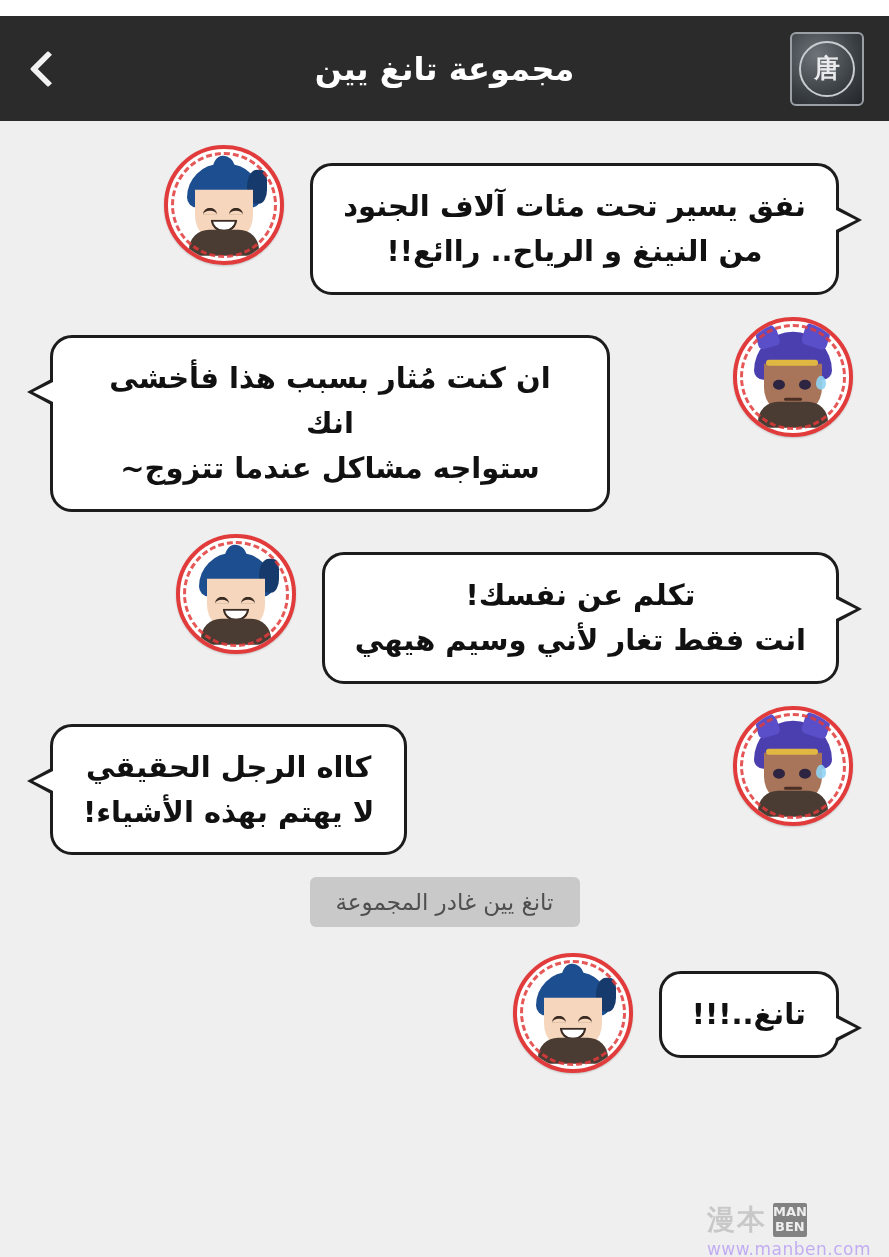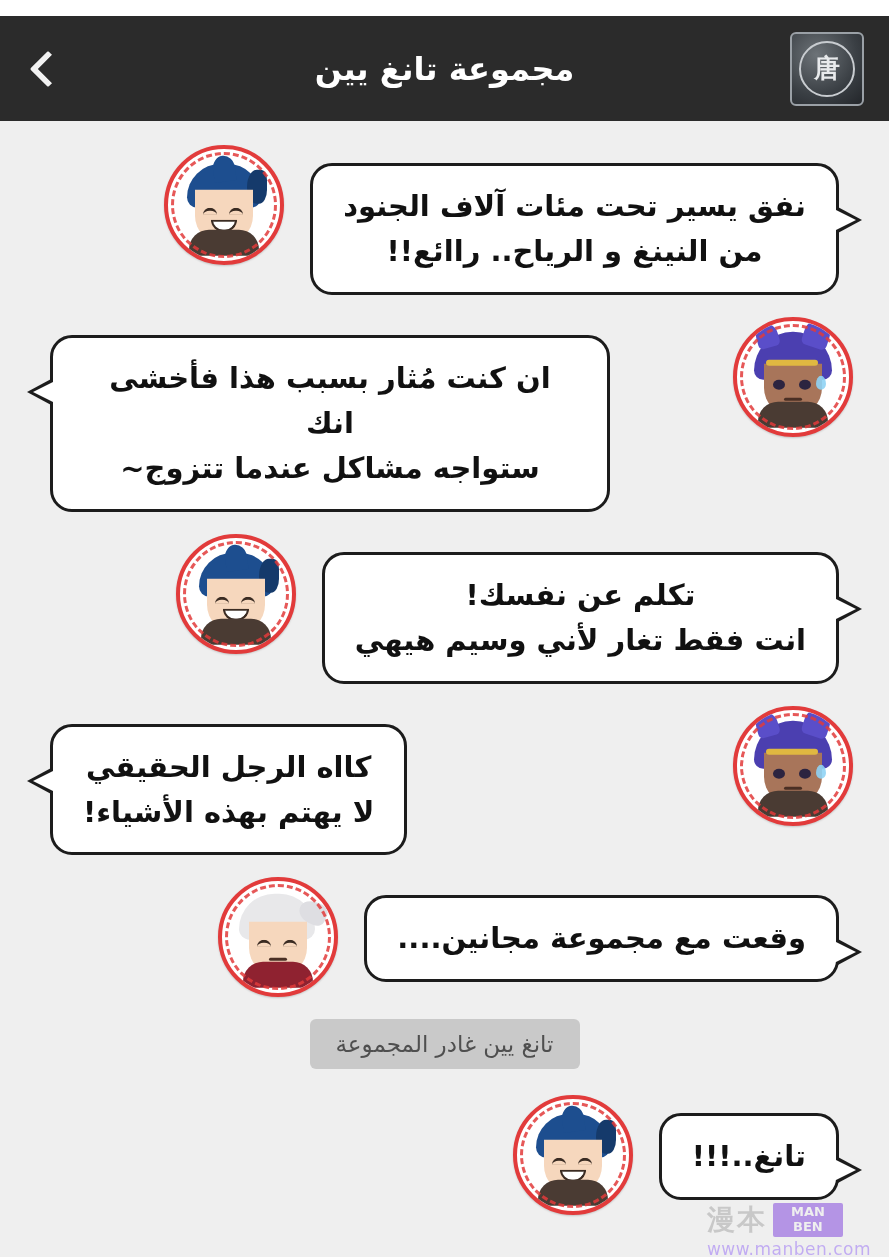--- a/index.html
+++ b/index.html
@@ -400,19 +400,6 @@
 لا يهتم بهذه الأشياء!</div>
   </div>
 
-  <div class="row left">
-    <div class="avatar">
-      <div class="av-face">
-        <span class="hair-white"></span>
-        <span class="skin"></span>
-        <span class="eye-closed l"></span>
-        <span class="eye-closed r"></span>
-        <span class="mouth-flat"></span>
-        <span class="body-red"></span>
-      </div>
-    </div>
-    <div class="bubble">وقعت مع مجموعة مجانين....</div>
-  </div>
 
   <div class="system-row">
     <div class="system-pill">تانغ يين غادر المجموعة</div>

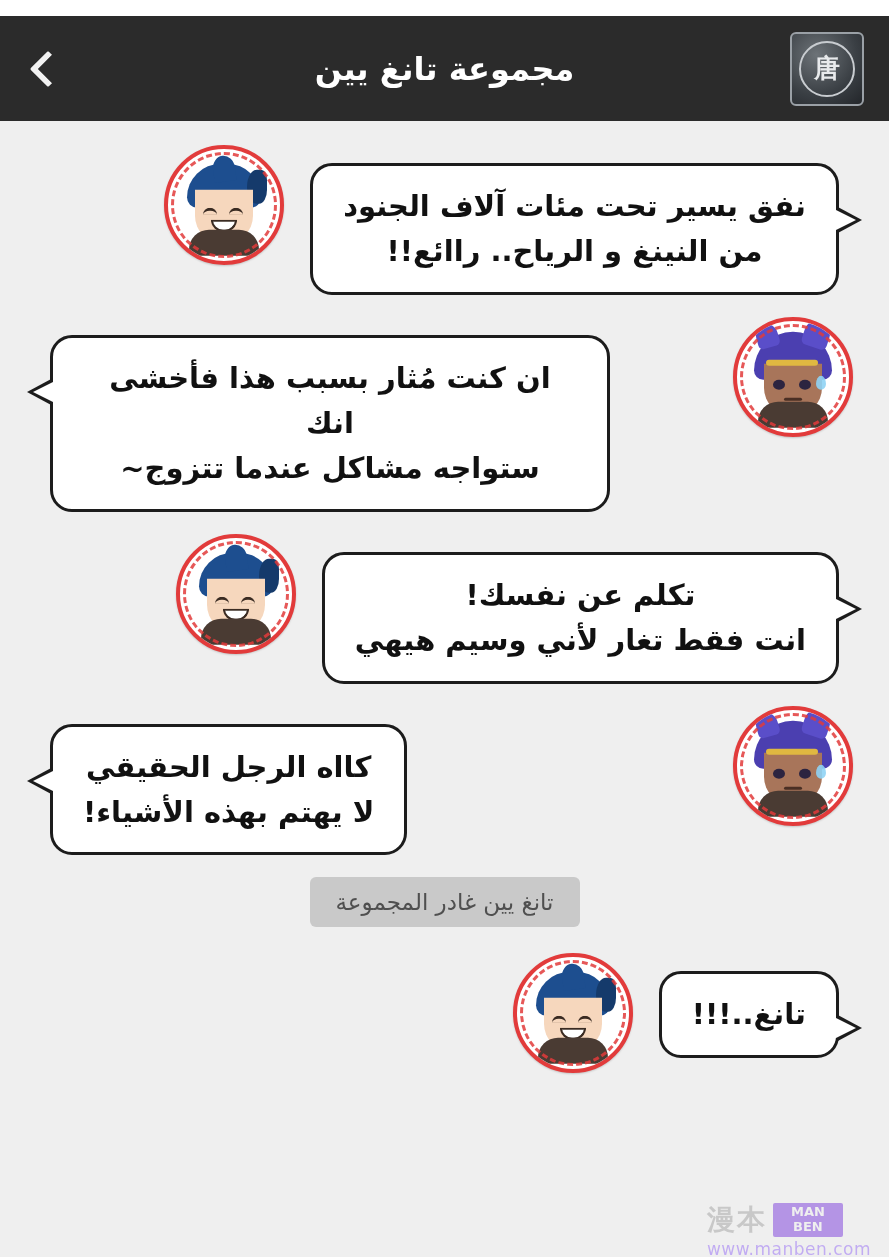--- a/index.html
+++ b/index.html
@@ -307,9 +307,9 @@
   }
   .wm-top { display: flex; align-items: center; gap: 6px; }
   .wm-badge {
-    background: #6d28d9; color: #efefef;
+    background: #000000; color: #efefef;
     font-size: 13px; font-weight: bold;
-    padding: 2px 18px; border-radius: 2px;
+    padding: 2px 0; border-radius: 2px;
     font-family: "DejaVu Sans", sans-serif;
     line-height: 1.15;
     text-align: center;

